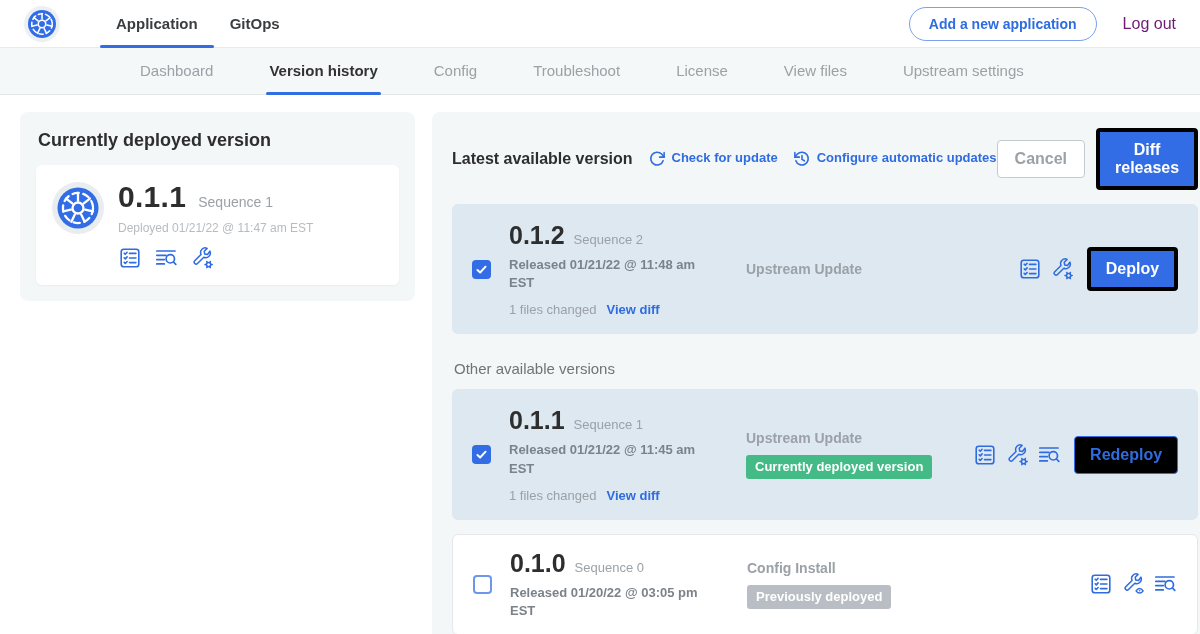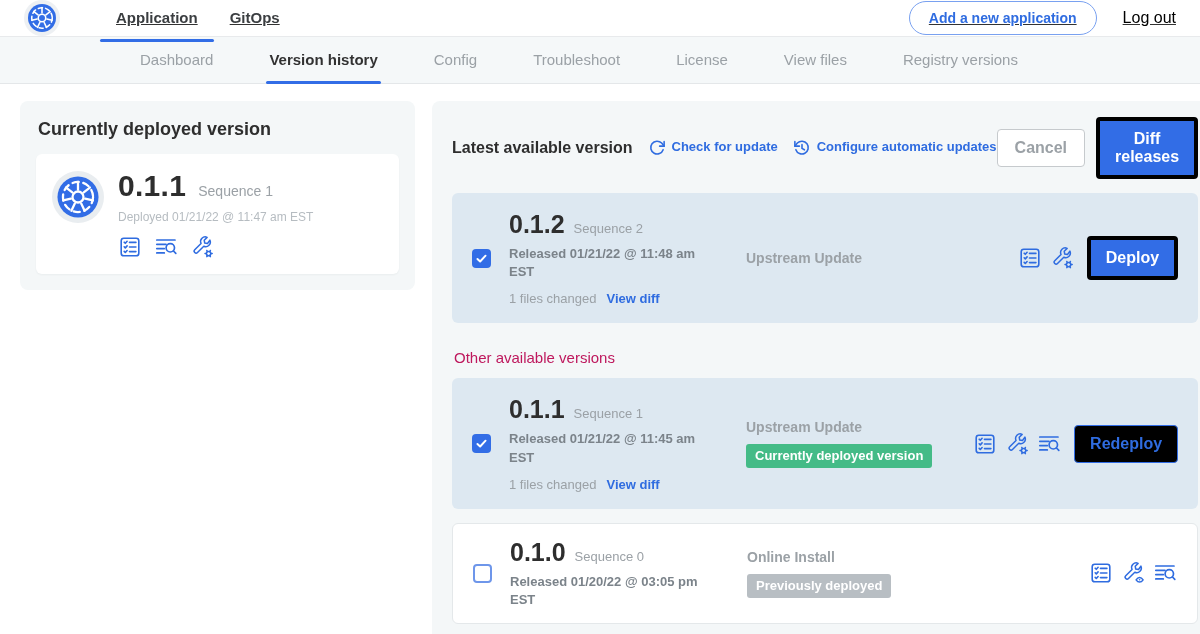--- a/index.html
+++ b/index.html
@@ -10,8 +10,8 @@
   }
   
   .topnav {
-    height:37px; background:#fff; border-bottom:1px solid #e8eaec;
-    display:flex; align-items:center; padding:0 24px;text-decoration:underline;
+    height:48px; background:#fff; border-bottom:1px solid #e8eaec;
+    display:flex; align-items:center; padding:0 24px;
   }
   .logo-ring {
     width:36px; height:36px; border-radius:50%; background:#edf0f3;

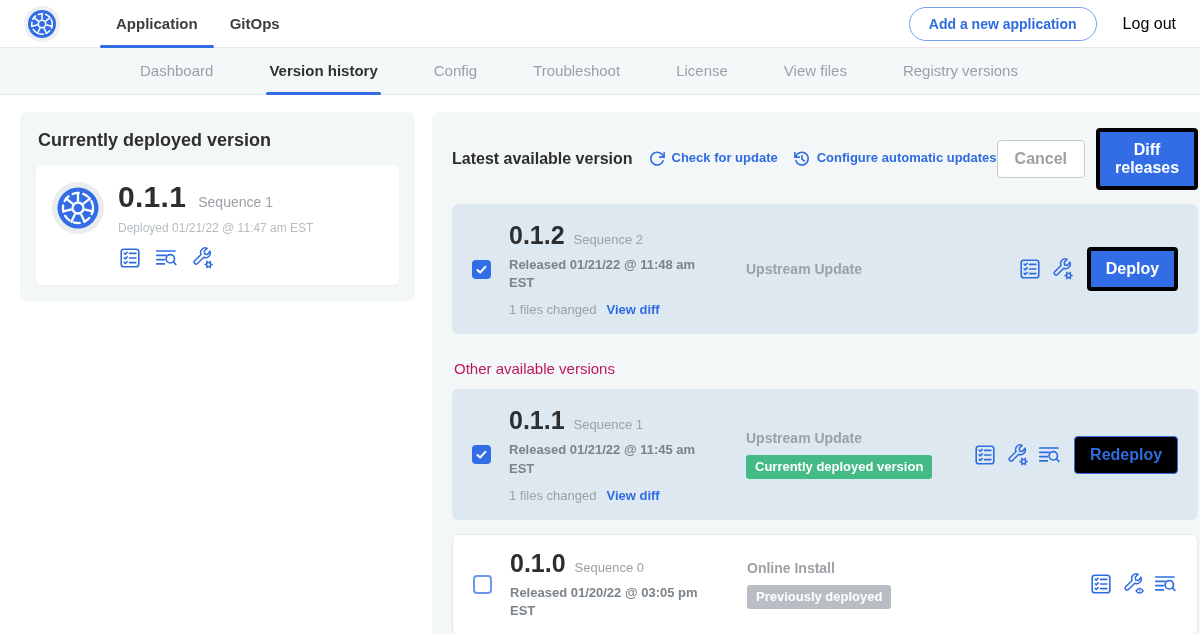--- a/index.html
+++ b/index.html
@@ -32,7 +32,7 @@
     font-family:inherit; font-size:14px; font-weight:bold; padding:8px 19px;
     border-radius:19px; cursor:pointer; white-space:nowrap;
   }
-  .logout { margin-left:26px; font-size:16px; color:#000000; cursor:pointer; white-space:nowrap; }
+  .logout { margin-left:26px; font-size:16px; color:#701a75; cursor:pointer; white-space:nowrap; }
 
   
   .subnav {

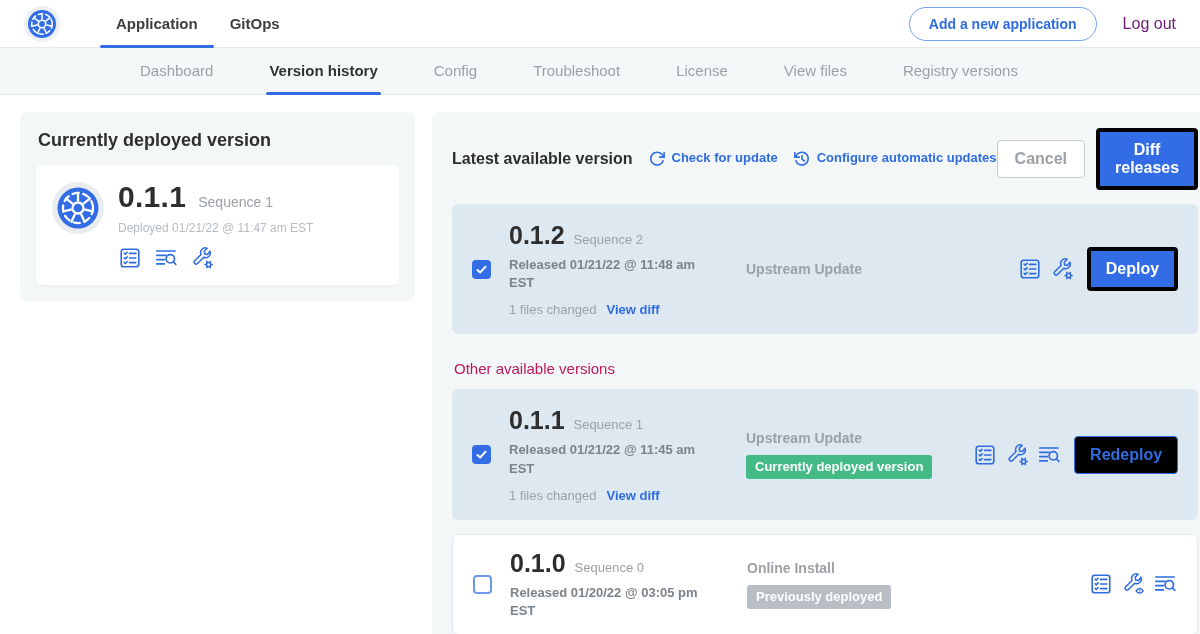--- a/index.html
+++ b/index.html
@@ -157,7 +157,7 @@
   <div class="subnav-tab">Troubleshoot</div>
   <div class="subnav-tab">License</div>
   <div class="subnav-tab">View files</div>
-  <div class="subnav-tab">Registry versions</div>
+  <div class="subnav-tab">Upstream settings</div>
 </div>
 
 <div class="main">

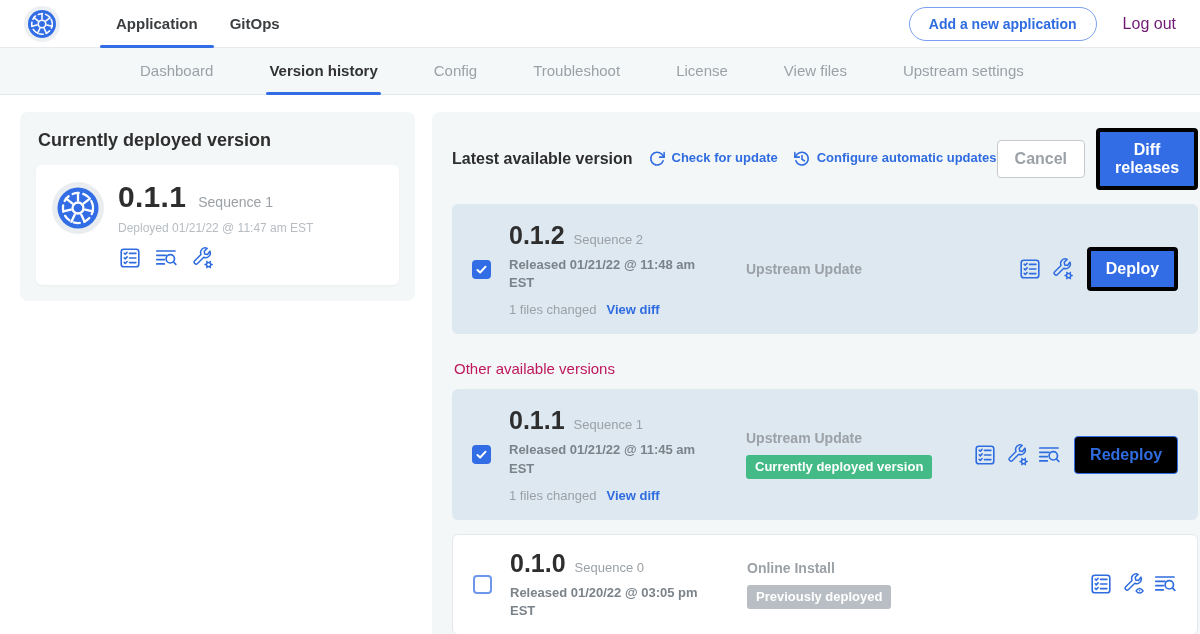--- a/index.html
+++ b/index.html
@@ -120,7 +120,7 @@
   .badge-gray { background:#b8bec3; }
   .vactions { display:flex; align-items:center; gap:8px; }
   .vactions .btn { margin-left:5px; white-space:nowrap; }
-  .other-label { font-size:15px; color:#be185d; margin:26px 0 -2px 2px; }
+  .other-label { font-size:15px; color:#737373; margin:26px 0 -2px 2px; }
 </style>
 </head>
 <body>

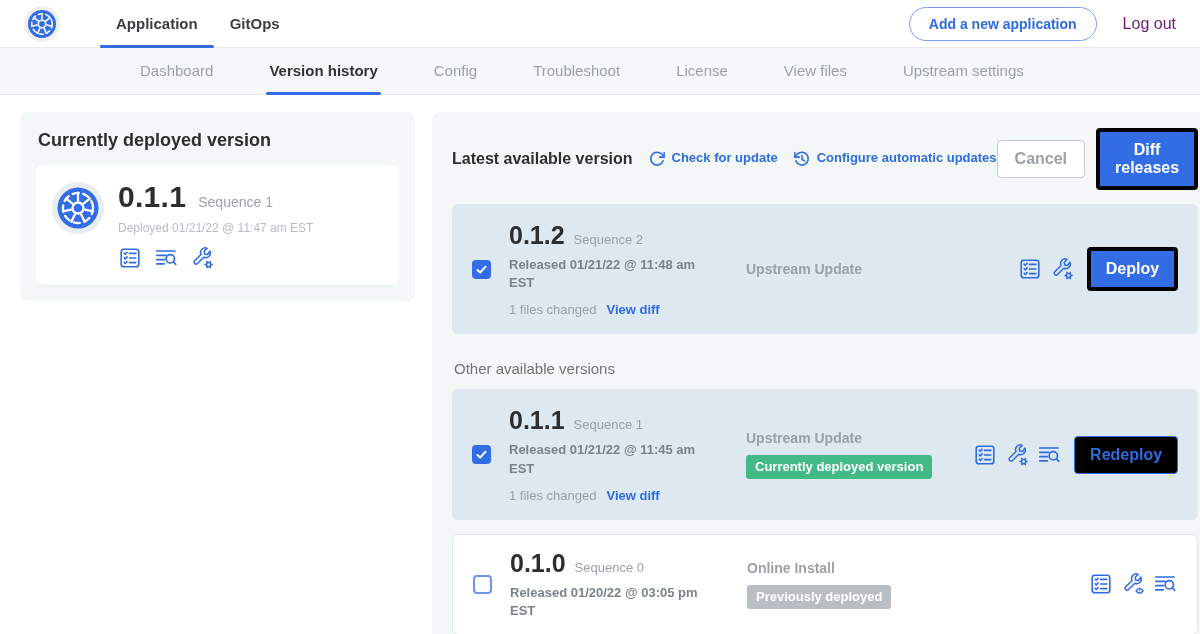--- a/index.html
+++ b/index.html
@@ -374,7 +374,7 @@
 
       </div>
       <div class="vsource">
-        <div class="source-label">Online Install</div>
+        <div class="source-label">Config Install</div>
         <span class="badge badge-gray">Previously deployed</span>
       </div>
       <div class="vactions">

